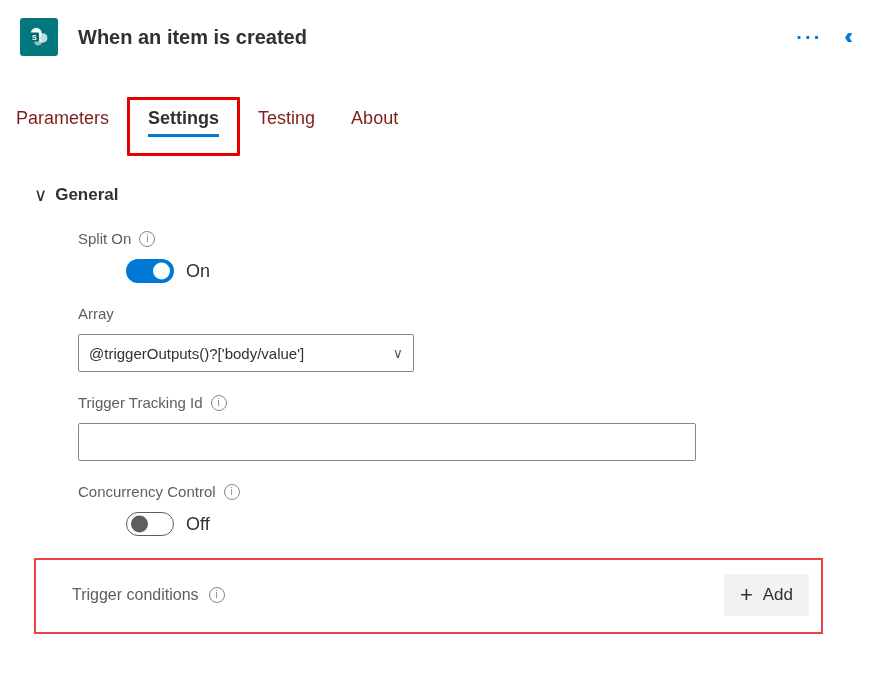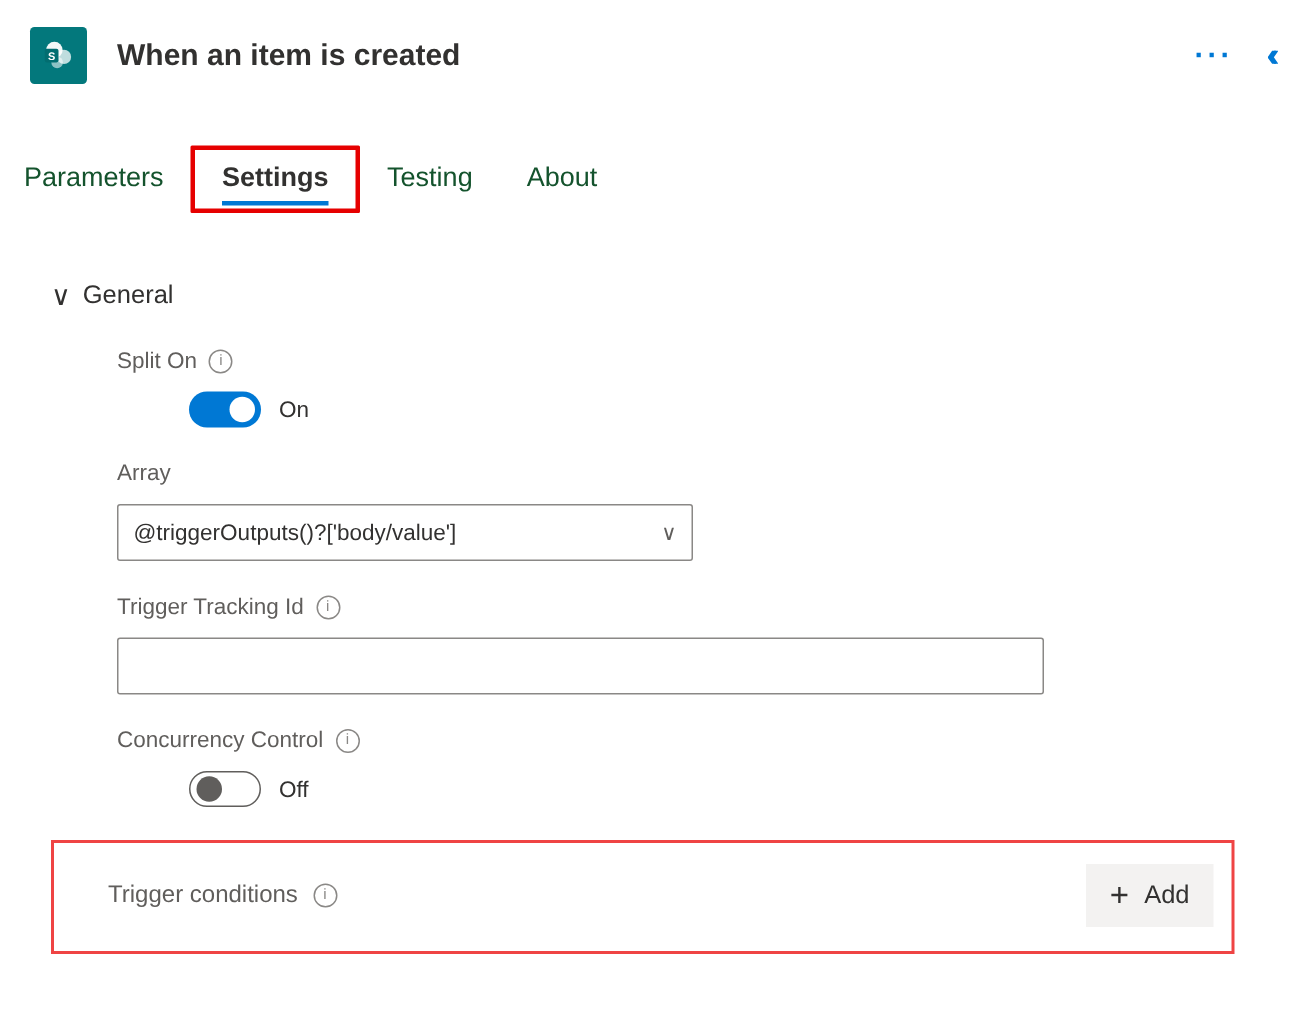--- a/index.html
+++ b/index.html
@@ -65,7 +65,7 @@
   }
   .tab {
     font-size: 18px;
-    color: #14532d;
+    color: #7f1d1d;
     padding: 6px 0 10px 0;
     cursor: pointer;
     position: relative;

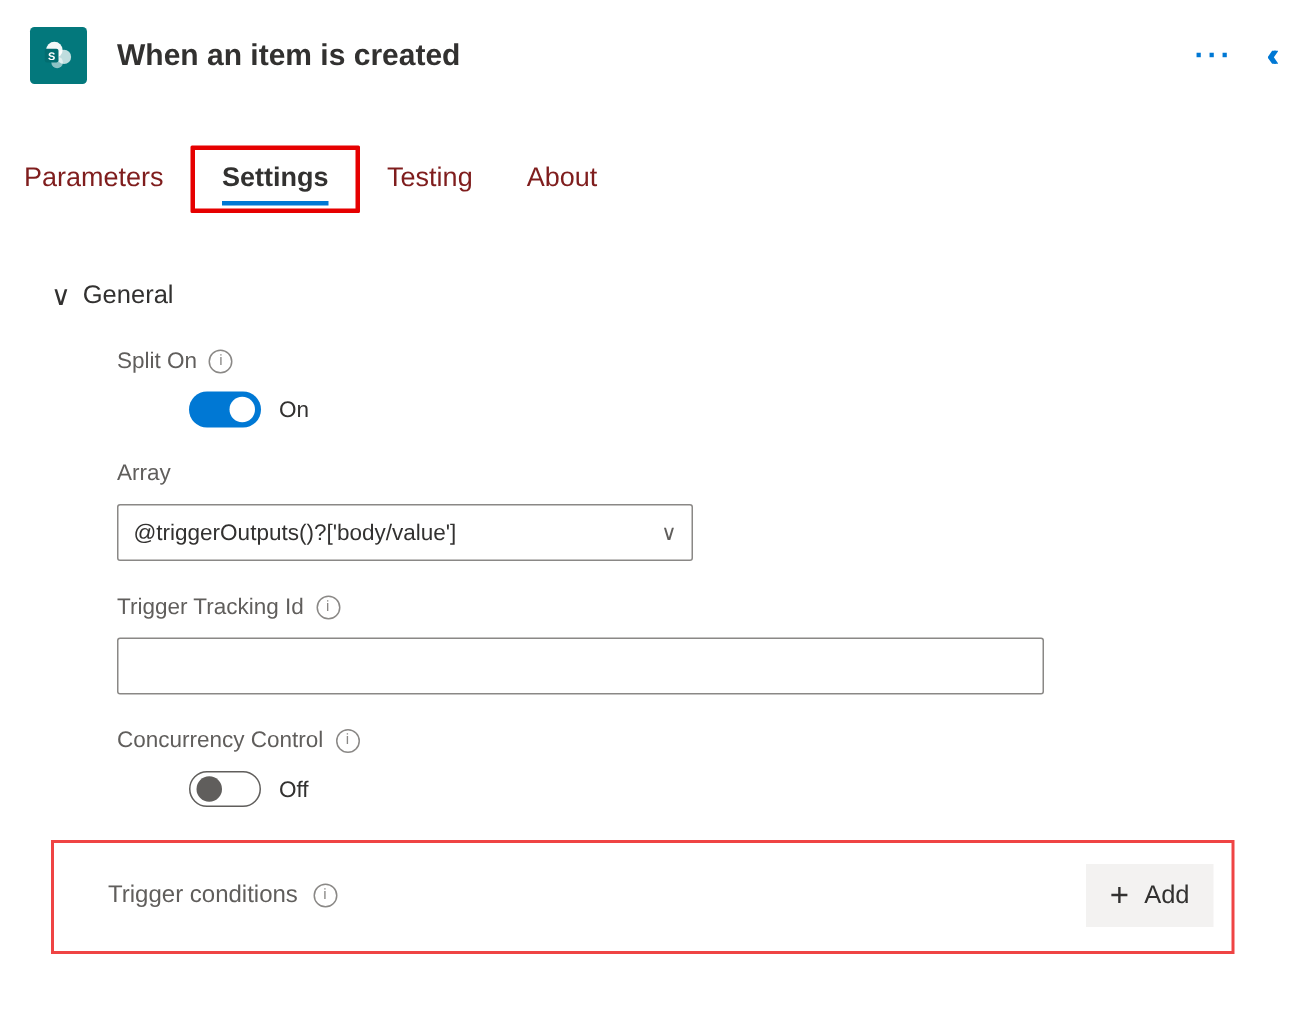--- a/index.html
+++ b/index.html
@@ -83,8 +83,8 @@
   }
   .tab-highlight {
     border: 3px solid #e60000;
-    padding: 2px 18px 0 18px;
-    margin: -5px -18px 16px -18px;
+    padding: 2px 18px 14px 18px;
+    margin: -5px -18px 0 -18px;
     border-radius: 1px;
   }
 

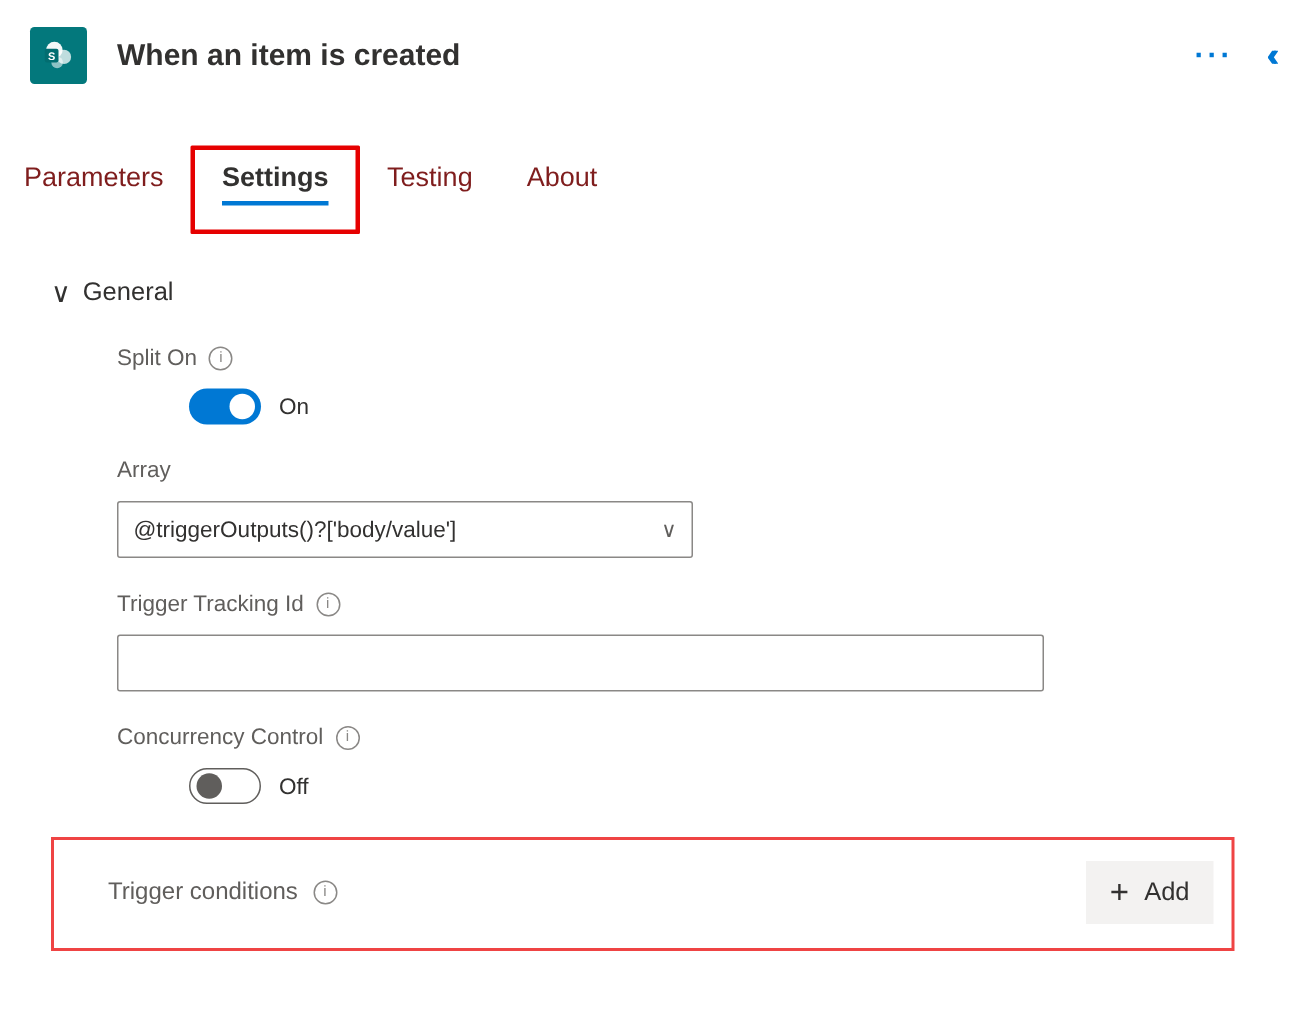--- a/index.html
+++ b/index.html
@@ -100,7 +100,7 @@
     cursor: pointer;
   }
   .section-head .chev { font-size: 18px; color: #323130; }
-  .section-head .label { font-size: 17px; font-weight: 400; }
+  .section-head .label { font-size: 17px; font-weight: 700; }
 
   .field-block { padding-left: 44px; margin-bottom: 22px; }
   .field-row {

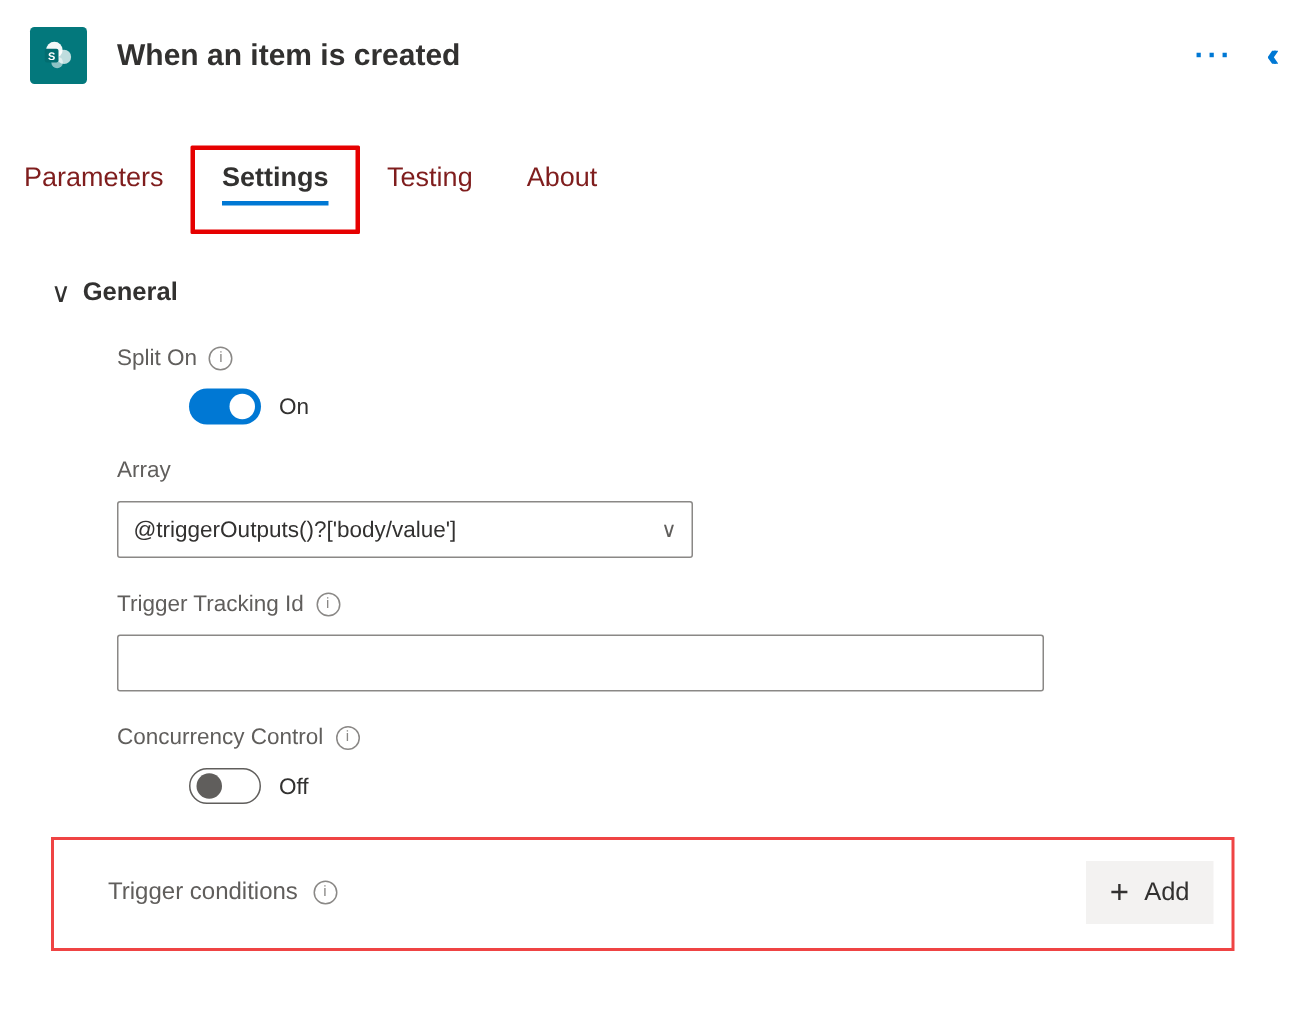--- a/index.html
+++ b/index.html
@@ -151,7 +151,7 @@
   }
   .toggle.on .knob { right: 4px; background: #fff; }
   .toggle.off .knob { left: 4px; background: #605e5c; }
-  .toggle-label { font-size: 15px; color: #323130; }
+  .toggle-label { font-size: 18px; color: #323130; }
 
   
   .dropdown {

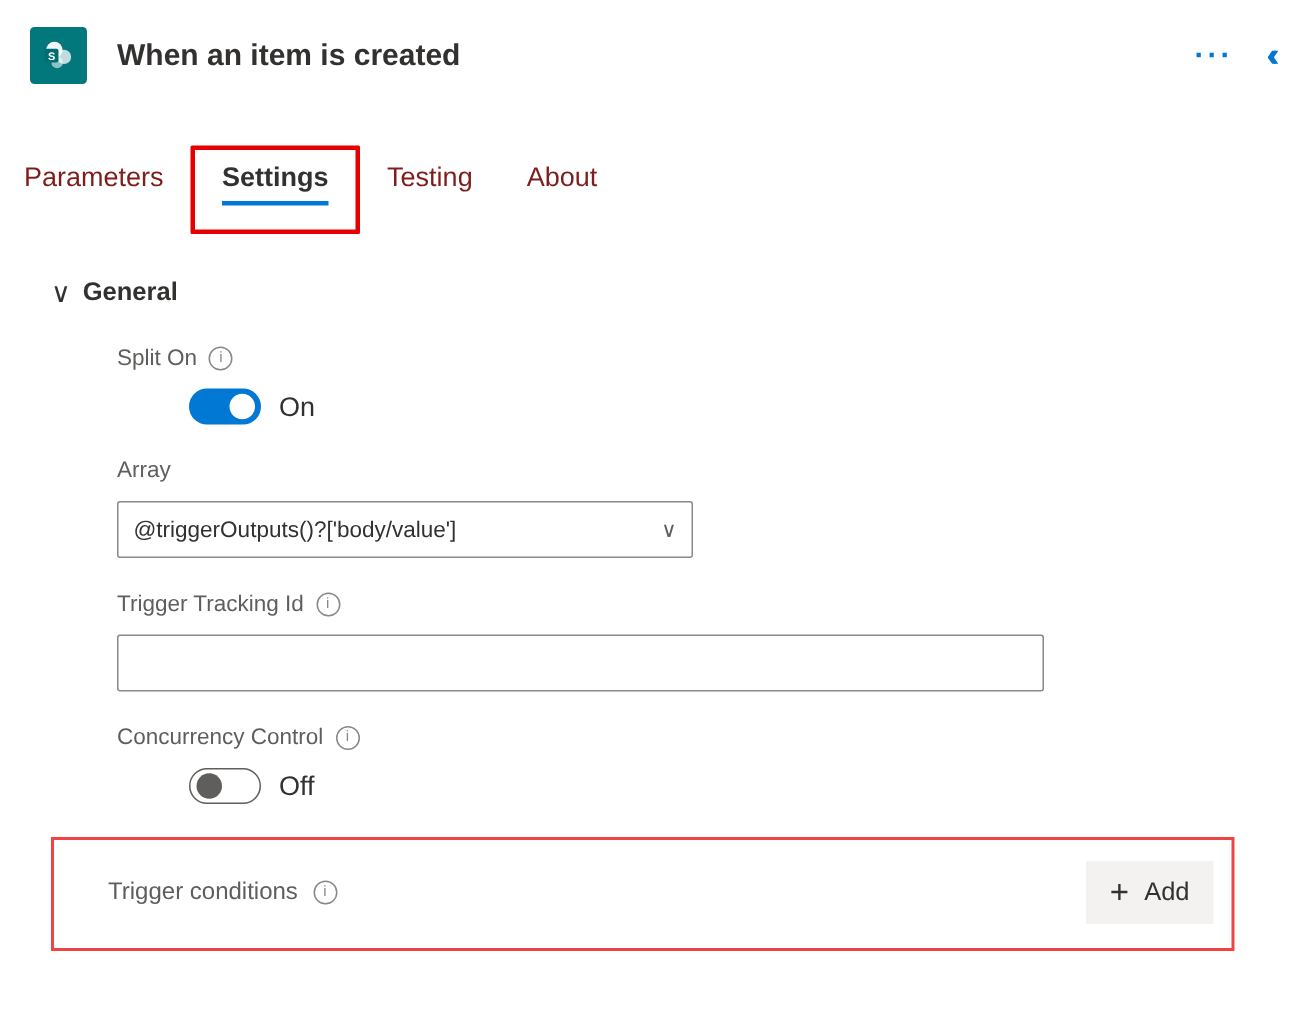--- a/index.html
+++ b/index.html
@@ -155,7 +155,7 @@
 
   
   .dropdown {
-    width: 384px;
+    width: 336px;
     height: 38px;
     border: 1px solid #8a8886;
     border-radius: 2px;

